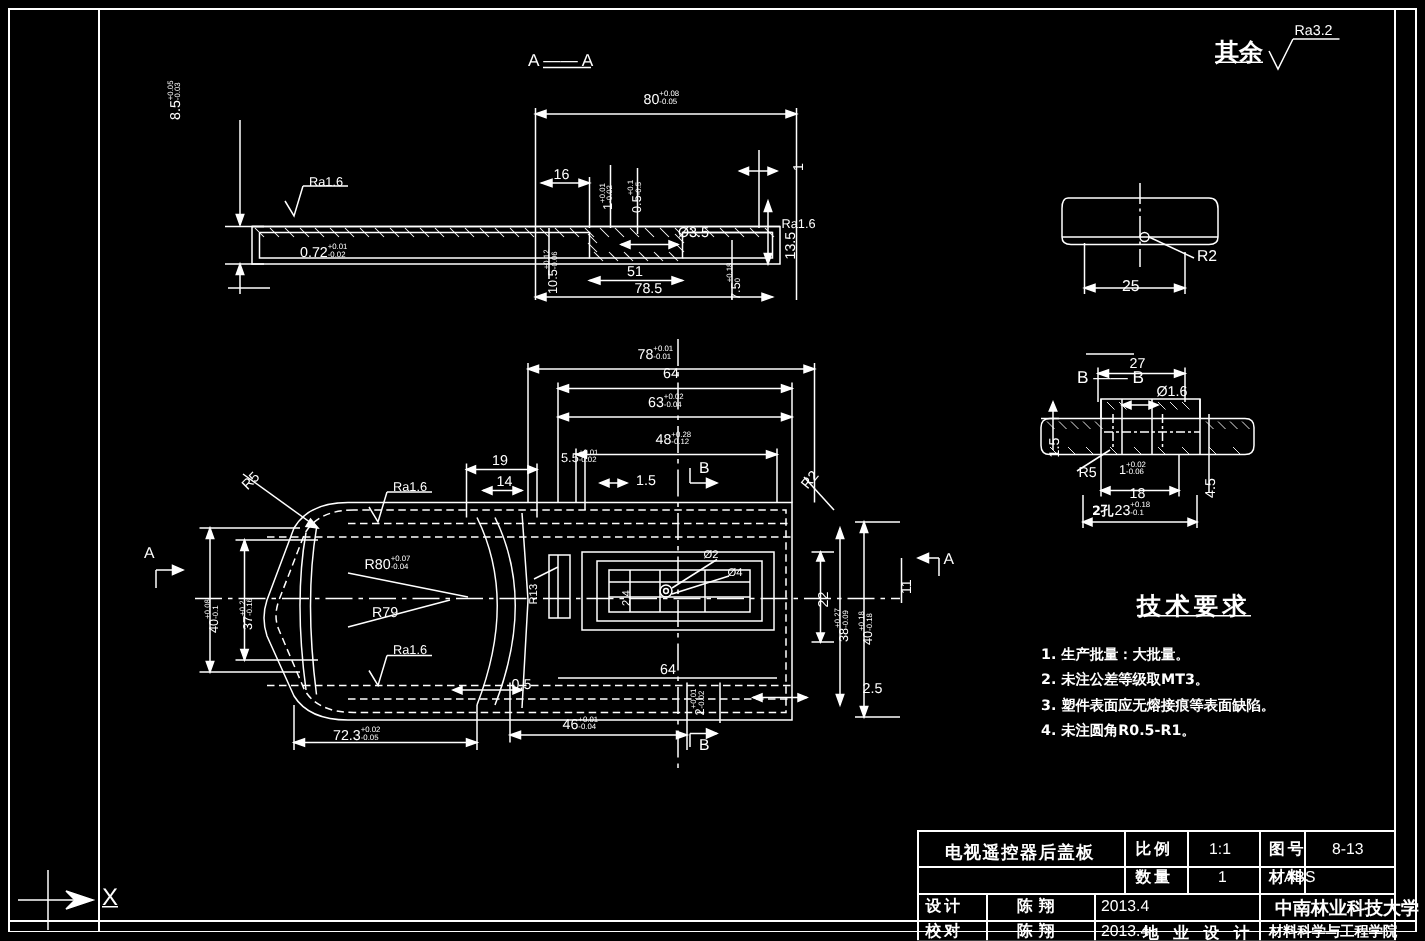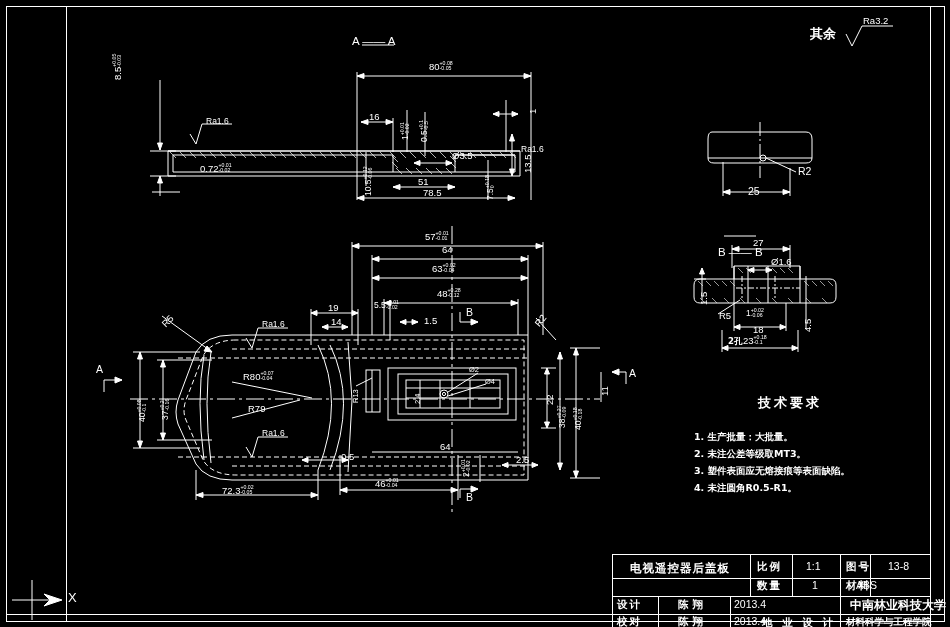--- a/index.html
+++ b/index.html
@@ -12,7 +12,7 @@
   .t9{font-size:9.5px;}
   .t10{font-size:10.5px;}
   .t11{font-size:11.5px;}
-  .t13{font-size:13px;}
+  .t13{font-size:16px;text-decoration:underline;}
   .cjk{font-family:"DejaVu Sans",sans-serif;font-weight:bold;}
   .rot{transform-origin:left top;}
   .tol{display:inline-block;vertical-align:middle;font-size:5.2px;line-height:5.4px;text-align:left;}

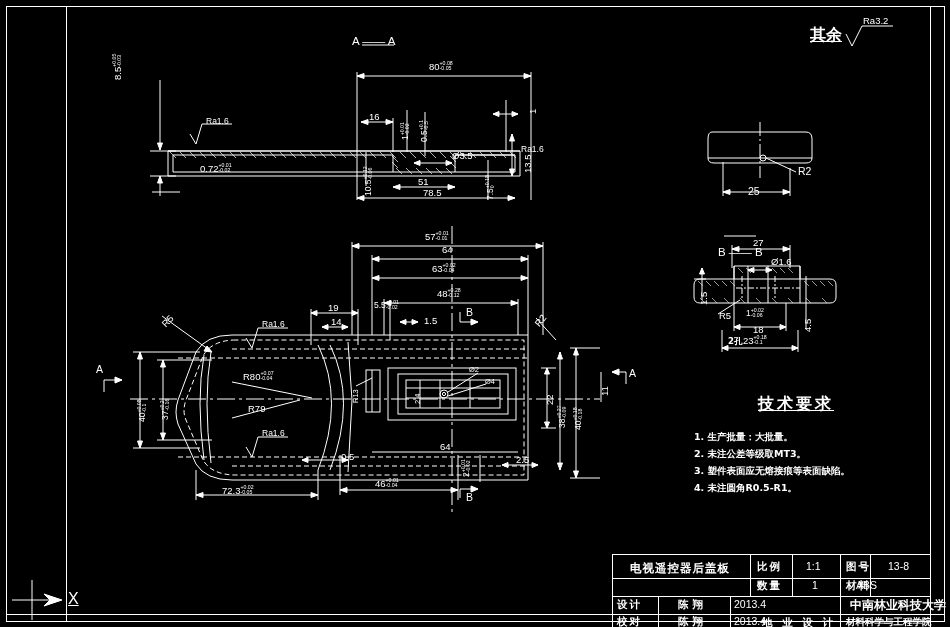--- a/index.html
+++ b/index.html
@@ -459,7 +459,7 @@
 <div class="lbl t8" style="left:521px;top:145px;">Ra1.6</div>
 
 <div class="lbl t9 dimwrap" style="left:425px;top:231px;">
-  <span class="base">57</span><span class="tol"><span>+0.01</span><span>-0.01</span></span>
+  <span class="base">78</span><span class="tol"><span>+0.01</span><span>-0.01</span></span>
 </div>
 <div class="lbl t9" style="left:442px;top:245px;">64</div>
 <div class="lbl t9 dimwrap" style="left:432px;top:263px;">

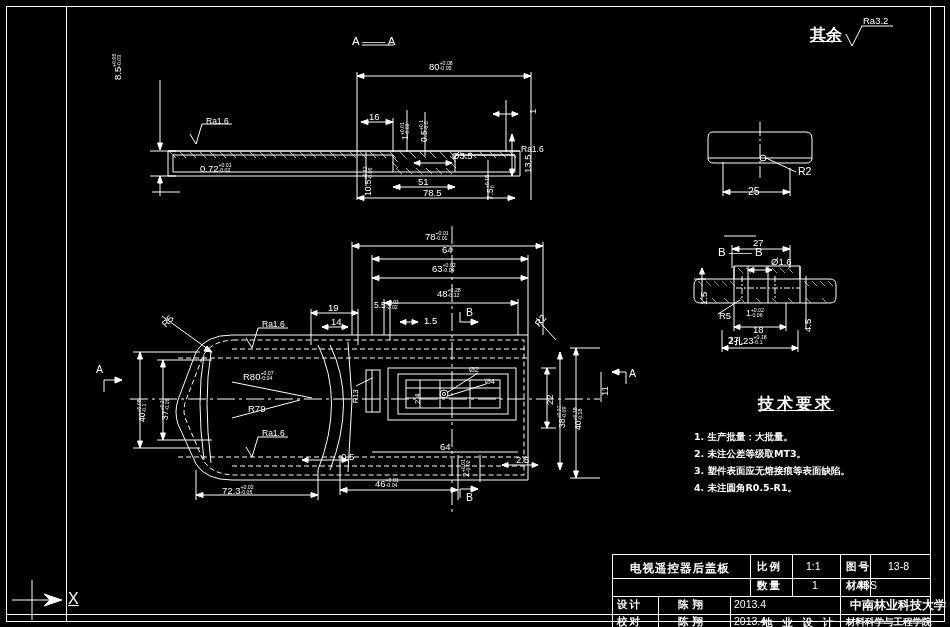--- a/index.html
+++ b/index.html
@@ -481,7 +481,7 @@
 <div class="lbl t8 dimwrap rot" style="left:461px;top:477px;transform:rotate(-90deg);">
   <span class="base">2</span><span class="tol"><span>+0.01</span><span>-0.02</span></span>
 </div>
-<div class="lbl t9" style="left:516px;top:455px;">2.5</div>
+<div class="lbl t9" style="left:575px;top:455px;">2.5</div>
 <div class="lbl t9 dimwrap" style="left:222px;top:485px;">
   <span class="base">72.3</span><span class="tol"><span>+0.02</span><span>-0.05</span></span>
 </div>

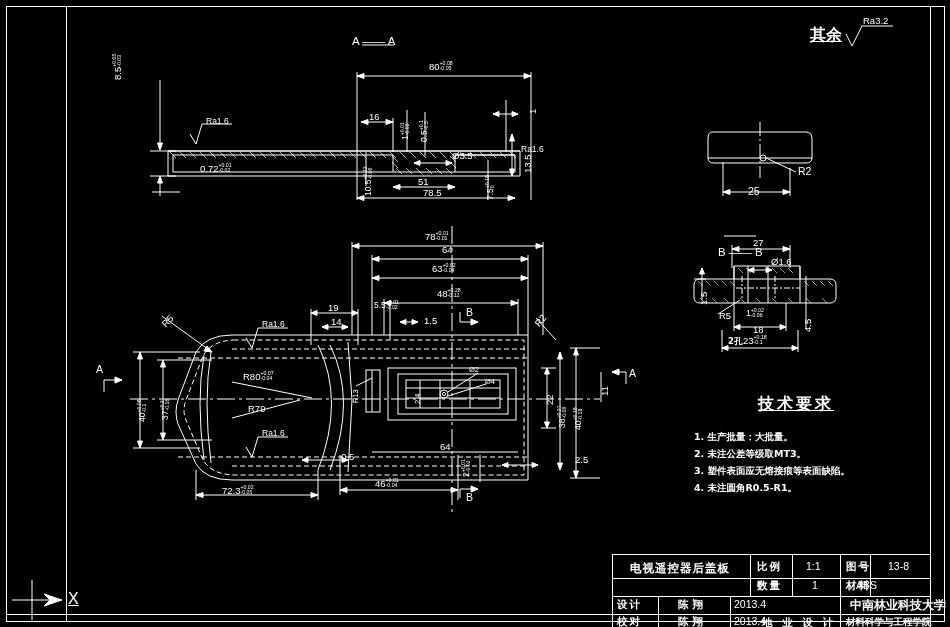--- a/index.html
+++ b/index.html
@@ -546,7 +546,7 @@
 <div class="lbl cjk t10" style="left:757px;top:561px;letter-spacing:2px;">比例</div>
 <div class="lbl t10" style="left:806px;top:561px;">1:1</div>
 <div class="lbl cjk t10" style="left:846px;top:561px;letter-spacing:2px;">图号</div>
-<div class="lbl t10" style="left:888px;top:561px;">13-8</div>
+<div class="lbl t10" style="left:888px;top:561px;">8-13</div>
 <div class="lbl cjk t10" style="left:757px;top:580px;letter-spacing:2px;">数量</div>
 <div class="lbl t10" style="left:812px;top:580px;">1</div>
 <div class="lbl cjk t10" style="left:846px;top:580px;letter-spacing:2px;">材料</div>

